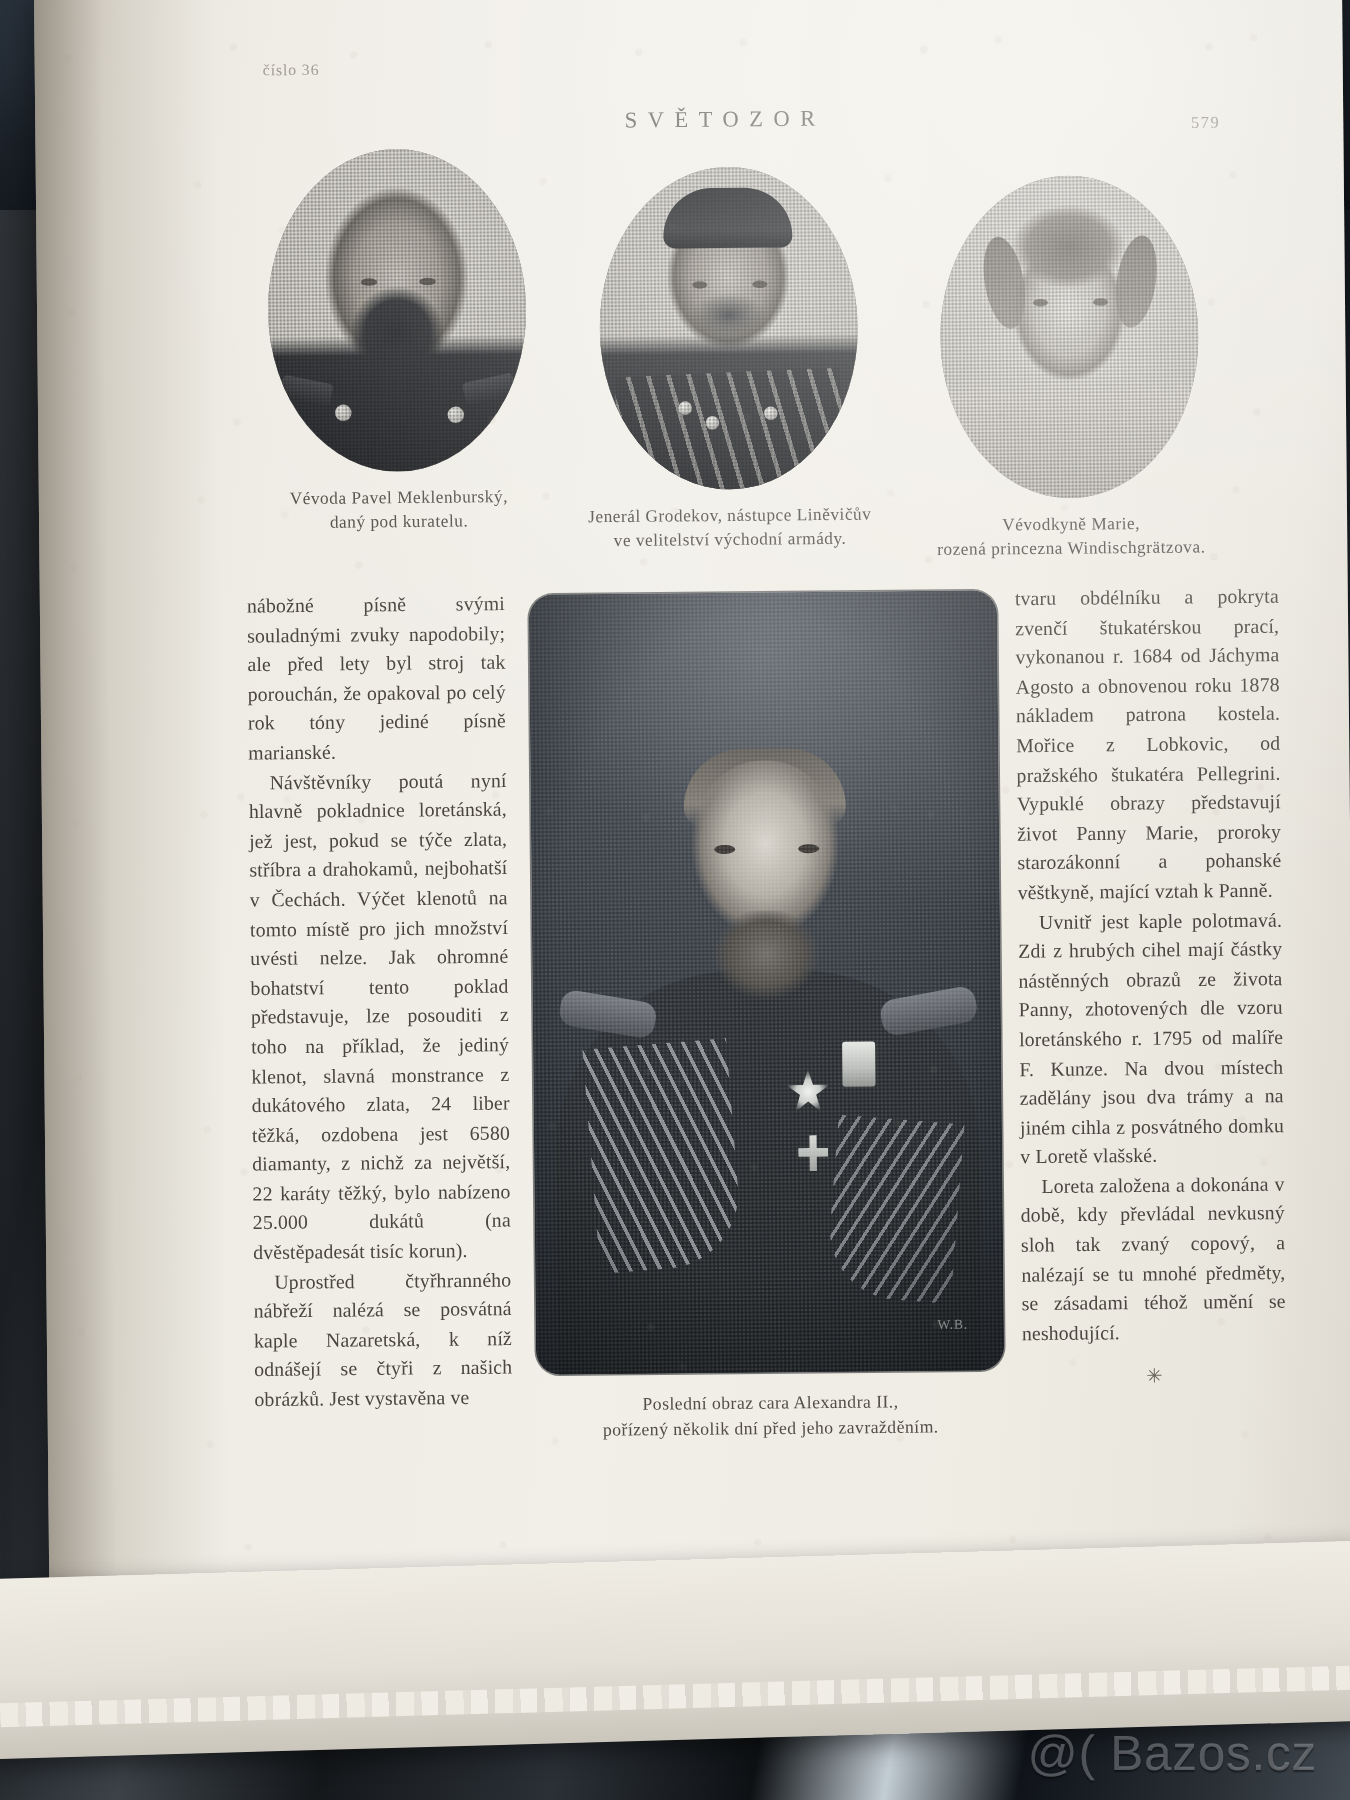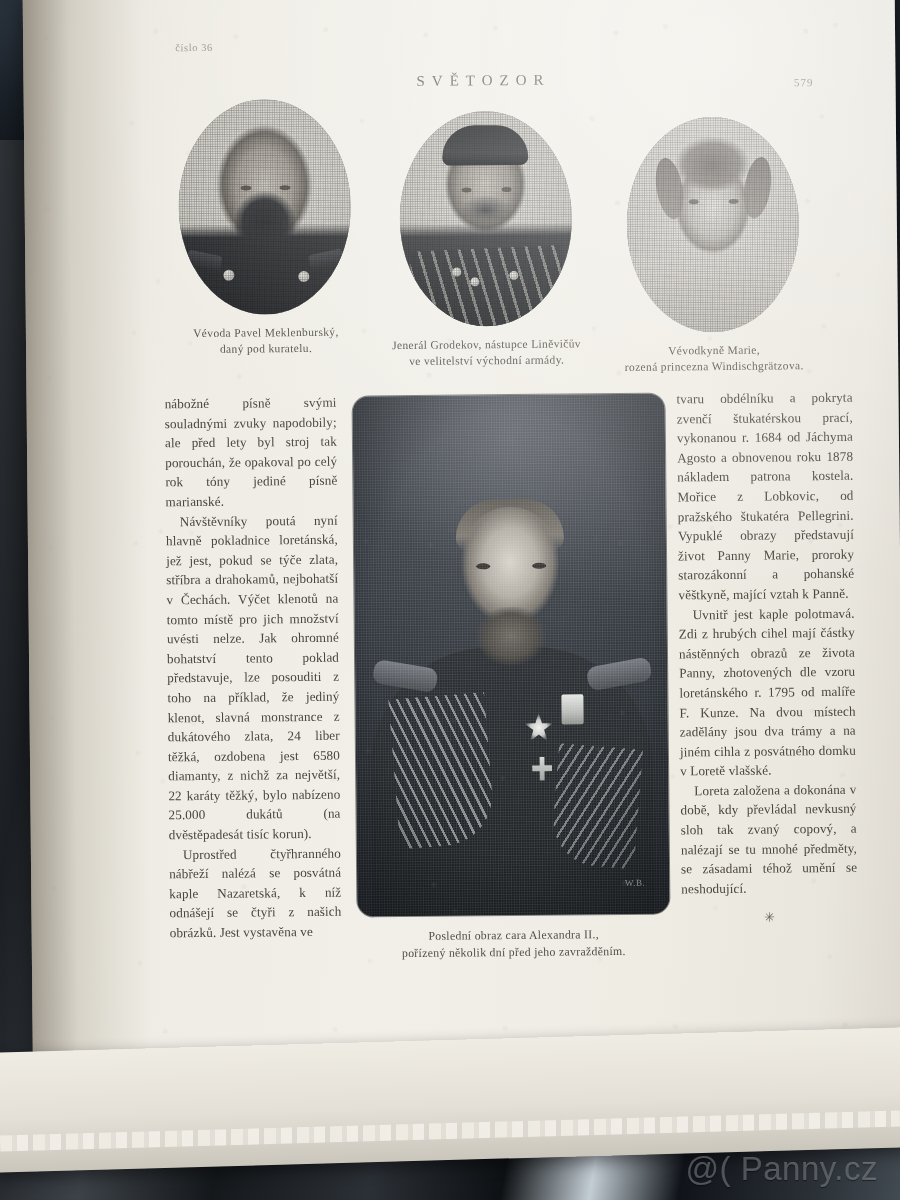--- a/index.html
+++ b/index.html
@@ -556,6 +556,6 @@
 <div id="page-edge"></div>
 <div id="torn-edge"></div>
 
-<div id="watermark">@( Panny.cz</div>
+<div id="watermark">@( Bazos.cz</div>
 
 </body></html>

